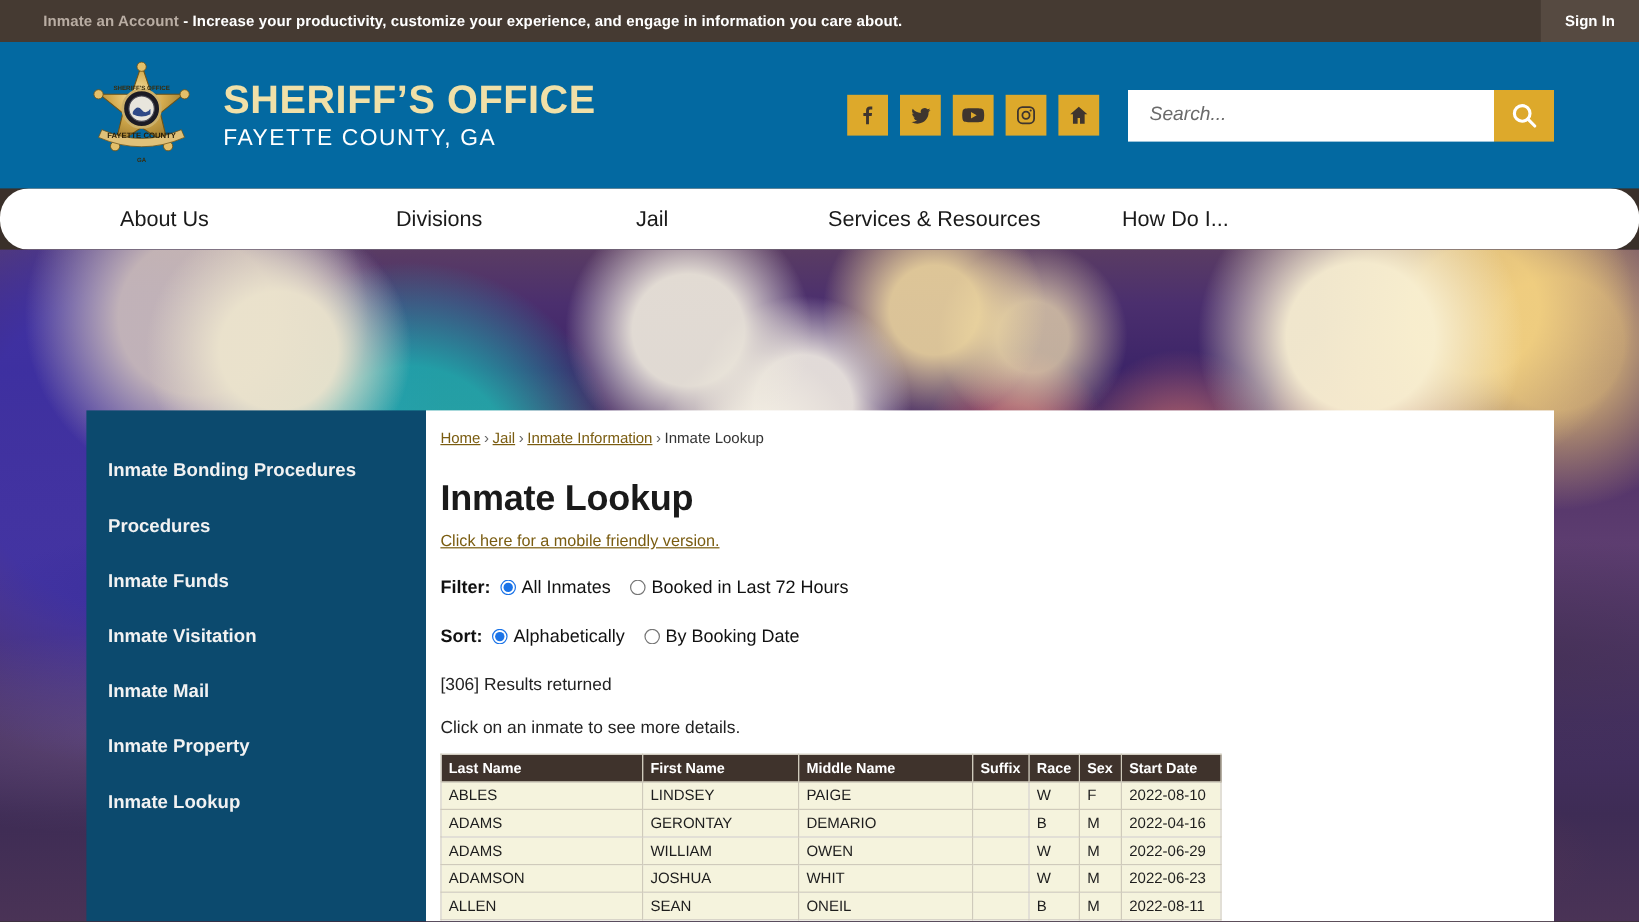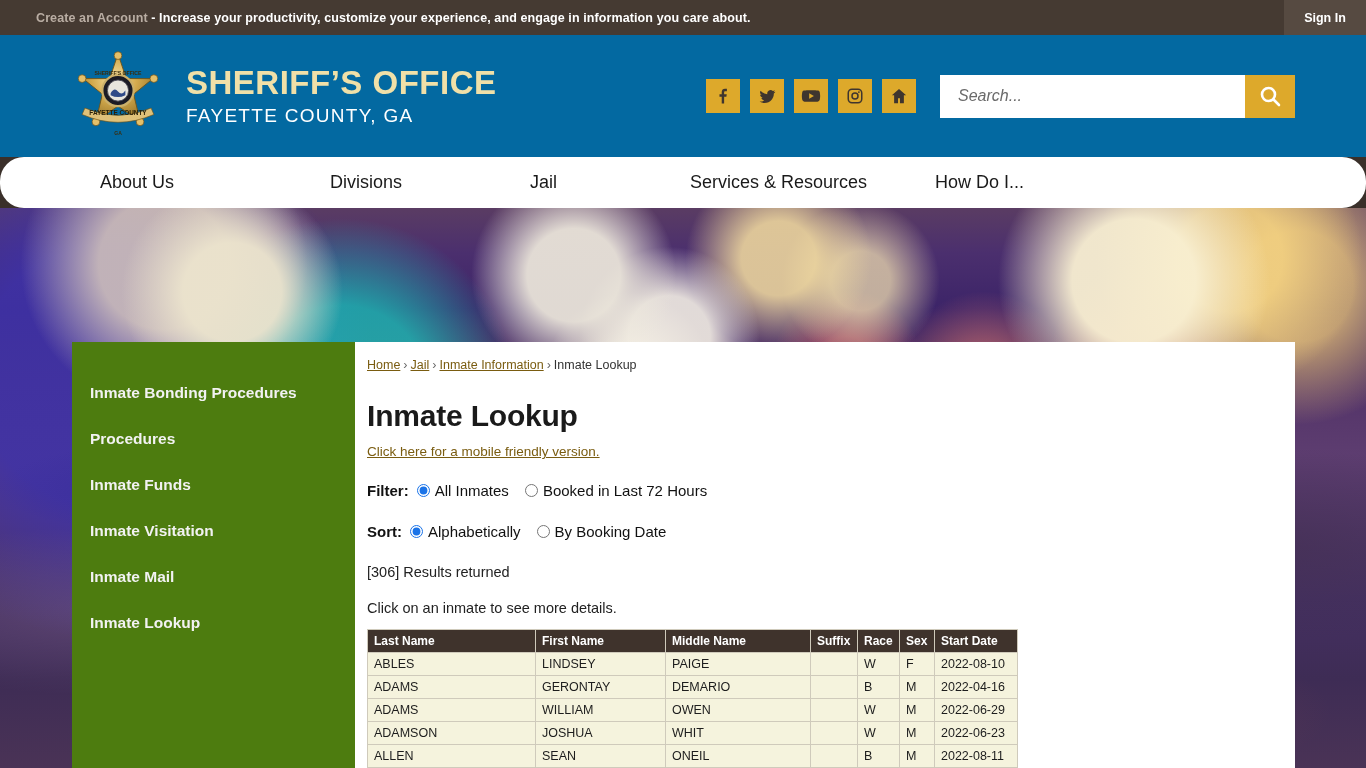--- a/index.html
+++ b/index.html
@@ -317,7 +317,7 @@
 <body>
 
 <div class="topbar">
-  <div class="topbar-msg"><a class="acct-link">Create an Account</a><span> - Increase your productivity, customize your experience, and engage in information you care about.</span></div>
+  <div class="topbar-msg"><a class="acct-link">Inmate an Account</a><span> - Increase your productivity, customize your experience, and engage in information you care about.</span></div>
   <div class="signin">Sign In</div>
 </div>
 

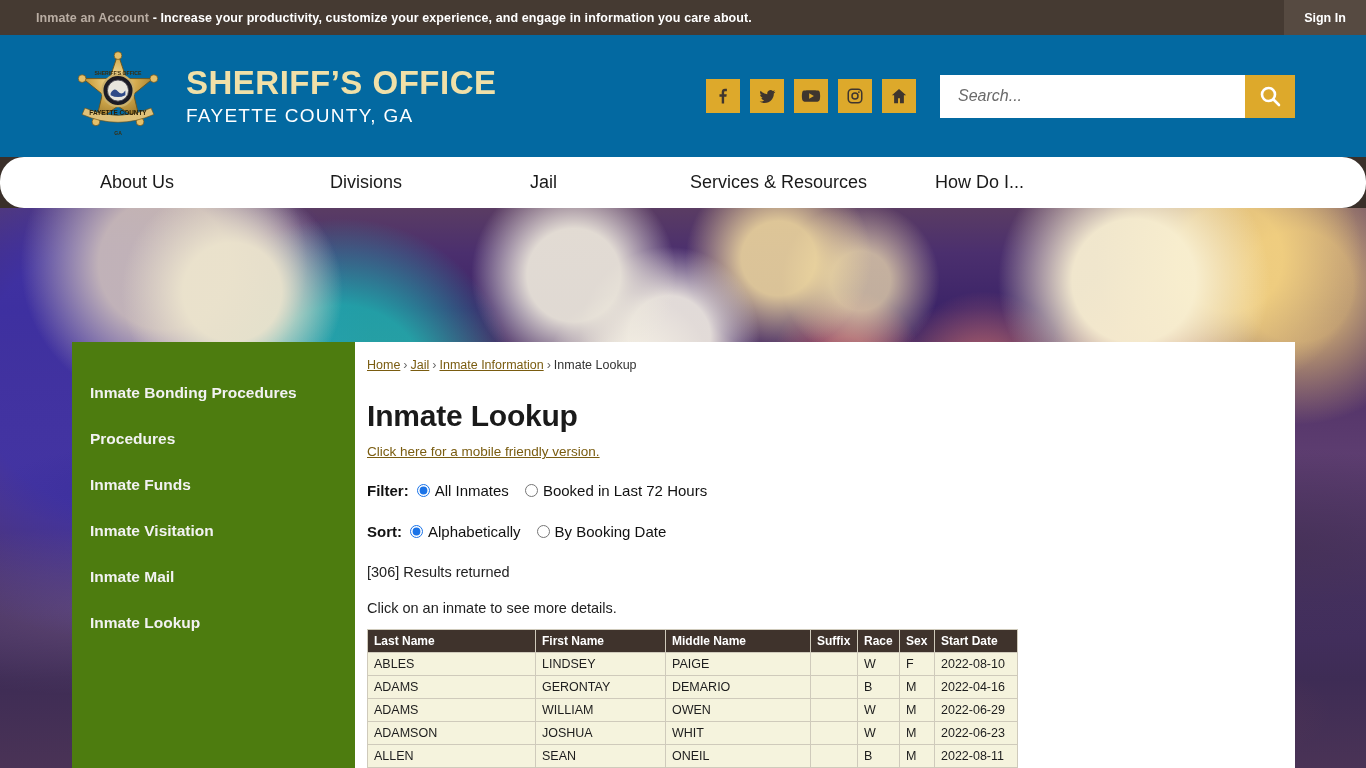--- a/index.html
+++ b/index.html
@@ -207,7 +207,7 @@
   .sidebar {
     width: 283px;
     margin-left: 72px;
-    background: #4d7c0f;
+    background: #0c4a6e;
     padding: 28px 0 30px 0;
     flex: none;
   }

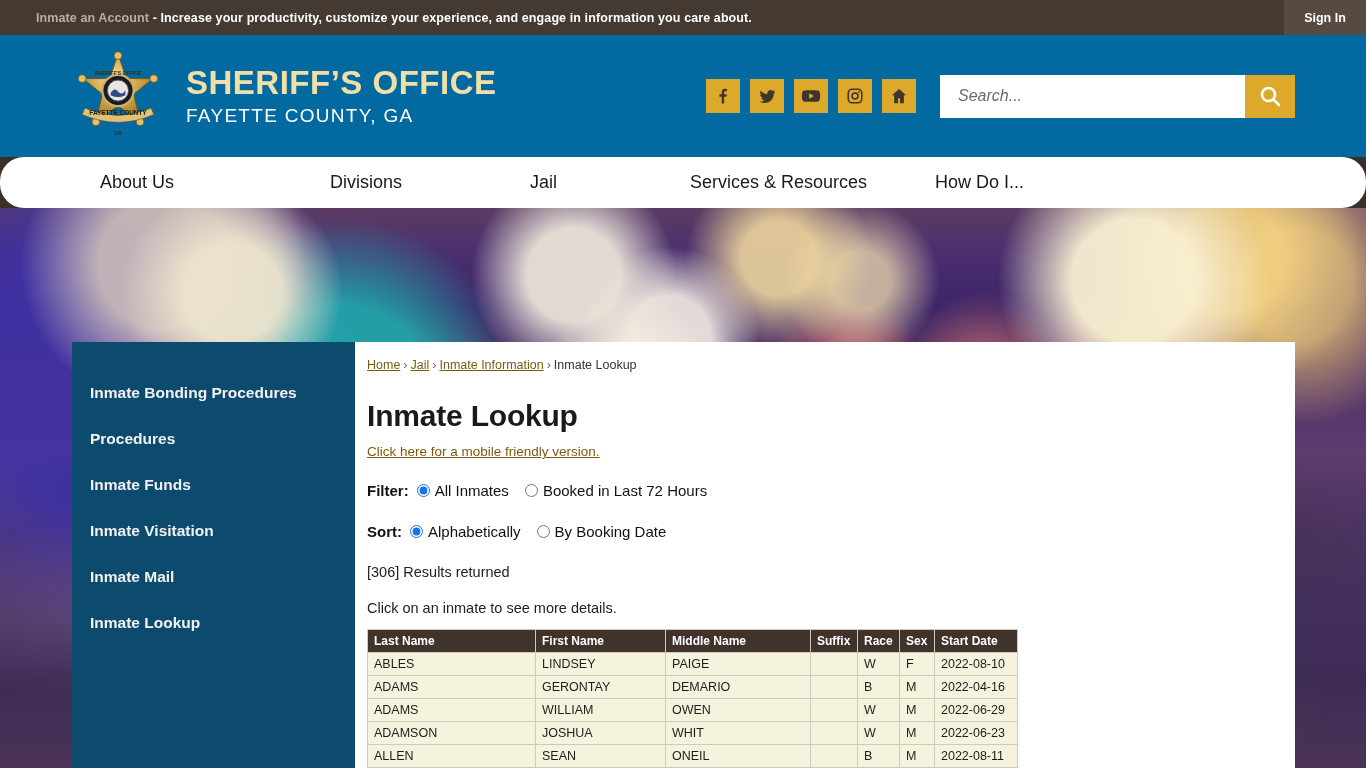--- a/index.html
+++ b/index.html
@@ -419,6 +419,7 @@
       <div class="side-item">Inmate Funds</div>
       <div class="side-item">Inmate Visitation</div>
       <div class="side-item">Inmate Mail</div>
+      <div class="side-item">Inmate Property</div>
       <div class="side-item">Inmate Lookup</div>
     </div>
 

